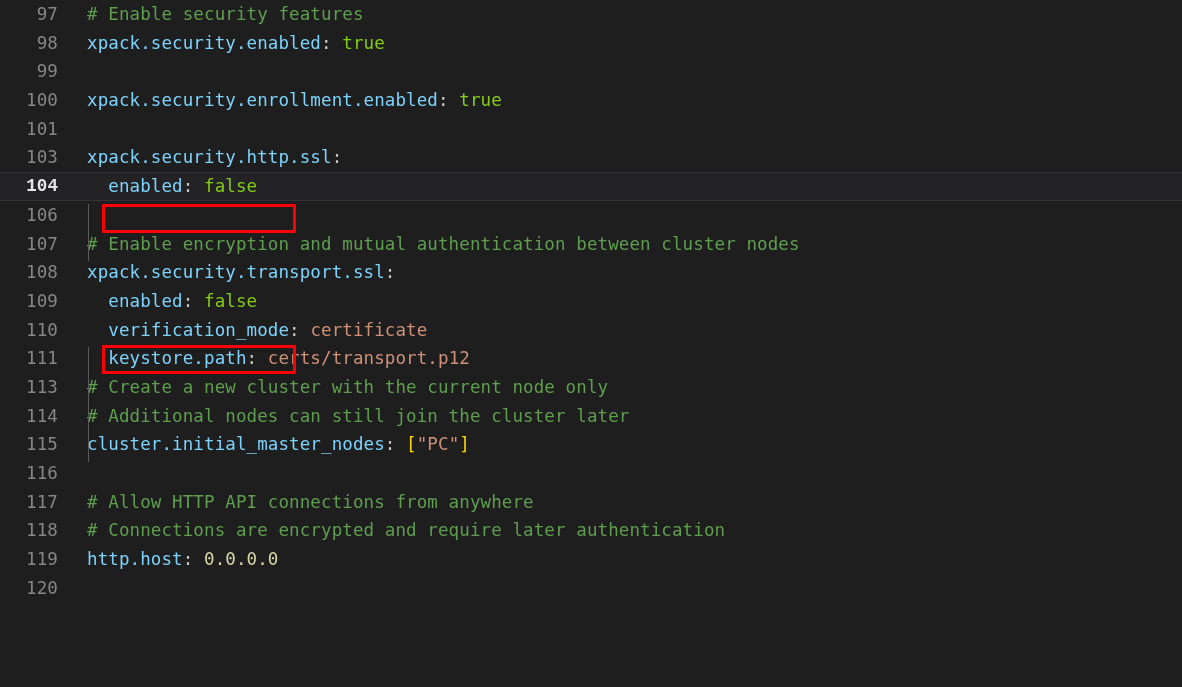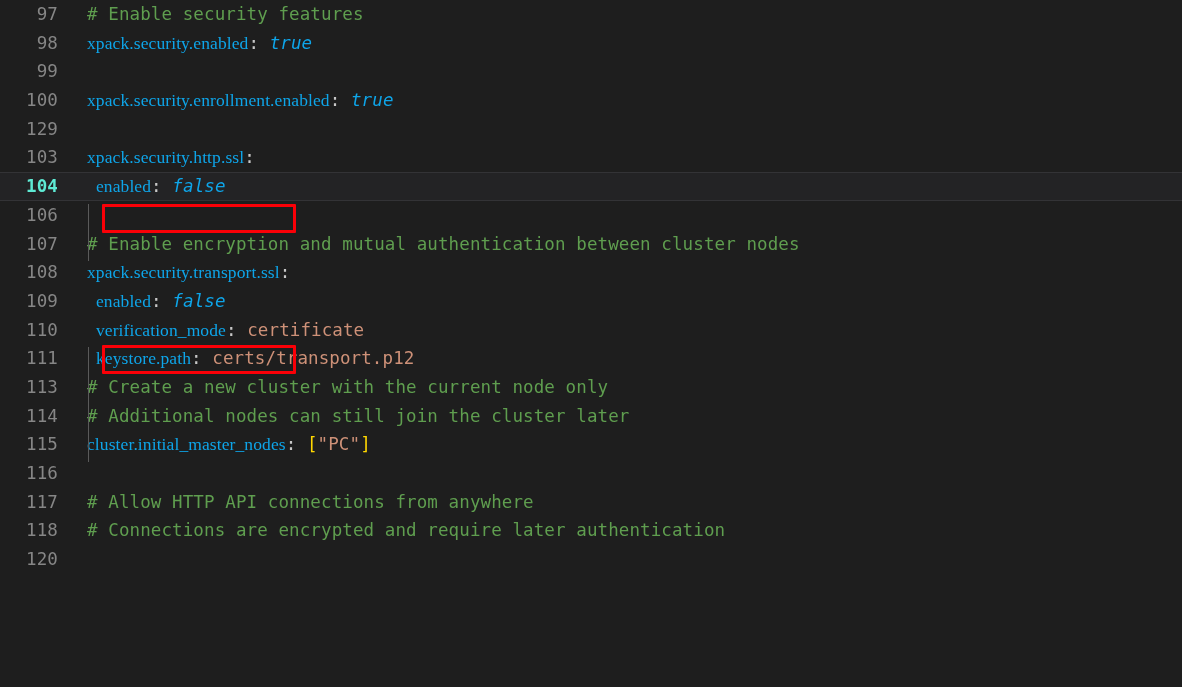--- a/index.html
+++ b/index.html
@@ -63,7 +63,7 @@
 
   
   .tok-comment { color: #5f9e4f; }
-  .tok-key     { color: #0ea5e9; font-family: Liberation Serif, serif; }
+  .tok-key     { color: #7dd3fc; }
   .tok-punct   { color: #c8c8c8; }
   .tok-bool    { color: #0ea5e9; font-style: italic; }
   .tok-string  { color: #ce9178; }

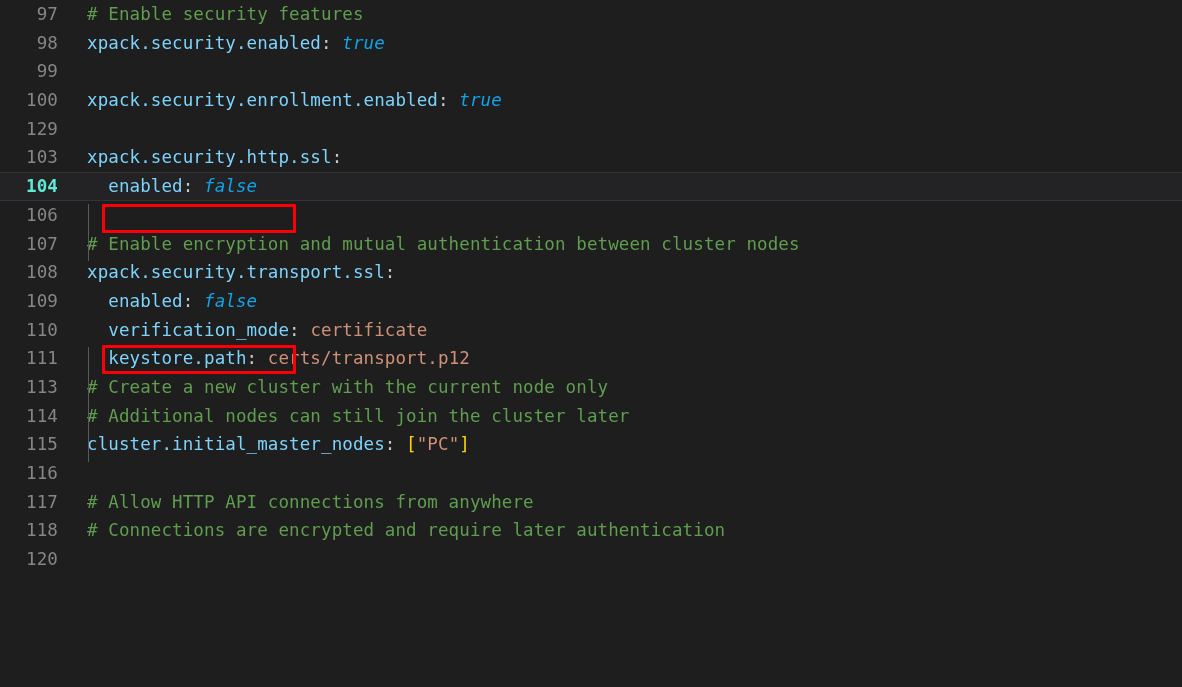--- a/index.html
+++ b/index.html
@@ -65,7 +65,7 @@
   .tok-comment { color: #5f9e4f; }
   .tok-key     { color: #7dd3fc; }
   .tok-punct   { color: #c8c8c8; }
-  .tok-bool    { color: #0ea5e9; font-style: italic; }
+  .tok-bool    { color: #84cc16; }
   .tok-string  { color: #ce9178; }
   .tok-number  { color: #d7d7a8; }
   .tok-bracket { color: #ffd700; }

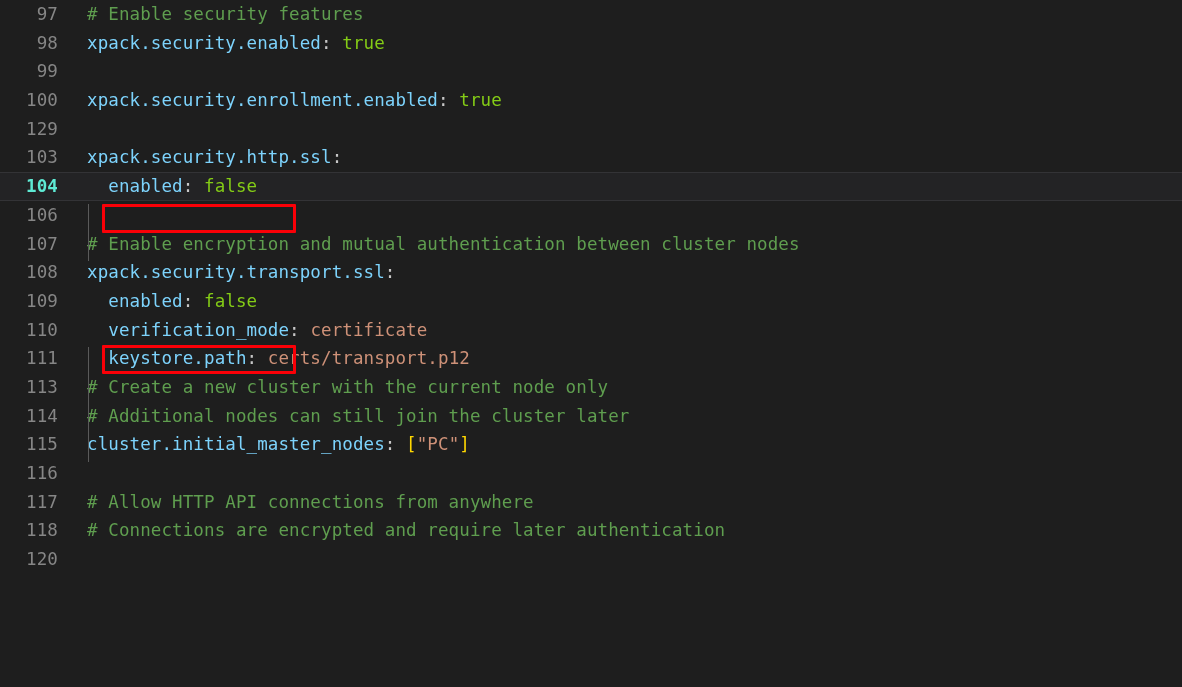--- a/index.html
+++ b/index.html
@@ -98,7 +98,7 @@
       <div class="line"><span class="ln">98</span><span class="src"><span class="tok-key">xpack.security.enabled</span><span class="tok-punct">: </span><span class="tok-bool">true</span></span></div>
       <div class="line"><span class="ln">99</span><span class="src"></span></div>
       <div class="line"><span class="ln">100</span><span class="src"><span class="tok-key">xpack.security.enrollment.enabled</span><span class="tok-punct">: </span><span class="tok-bool">true</span></span></div>
-      <div class="line"><span class="ln">129</span><span class="src"></span></div>
+      <div class="line"><span class="ln">101</span><span class="src"></span></div>
       <div class="line"><span class="ln">103</span><span class="src"><span class="tok-key">xpack.security.http.ssl</span><span class="tok-punct">:</span></span></div>
       <div class="line active"><span class="ln">104</span><span class="src"><span class="tok-key">  enabled</span><span class="tok-punct">: </span><span class="tok-bool">false</span></span></div>
       <div class="line"><span class="ln">106</span><span class="src"></span></div>

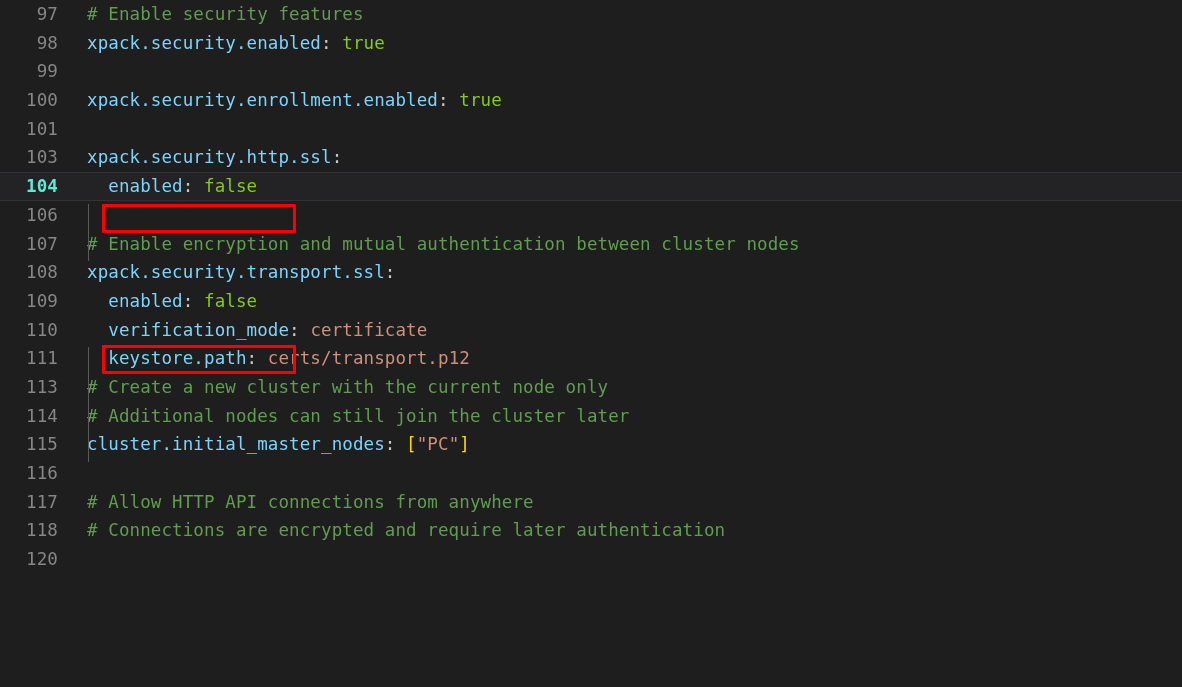--- a/index.html
+++ b/index.html
@@ -51,8 +51,9 @@
     vertical-align: top;
   }
   .line.active > .ln {
-    color: #5eead4;
+    color: #e5e5e5;
     font-weight: bold;
+    font-family: Liberation Mono, monospace;
   }
 
   .src {

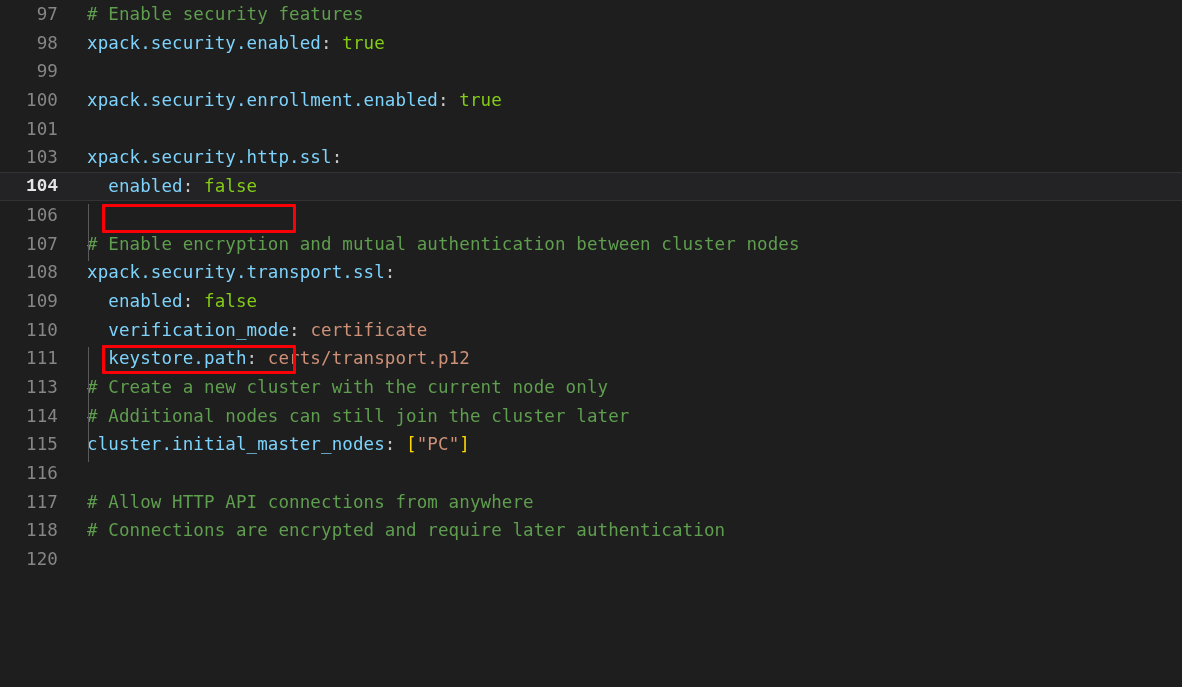--- a/index.html
+++ b/index.html
@@ -114,6 +114,7 @@
       <div class="line"><span class="ln">116</span><span class="src"></span></div>
       <div class="line"><span class="ln">117</span><span class="src"><span class="tok-comment"># Allow HTTP API connections from anywhere</span></span></div>
       <div class="line"><span class="ln">118</span><span class="src"><span class="tok-comment"># Connections are encrypted and require later authentication</span></span></div>
+      <div class="line"><span class="ln">119</span><span class="src"><span class="tok-key">http.host</span><span class="tok-punct">: </span><span class="tok-number">0.0.0.0</span></span></div>
       <div class="line"><span class="ln">120</span><span class="src"></span></div>
     </div>
 

